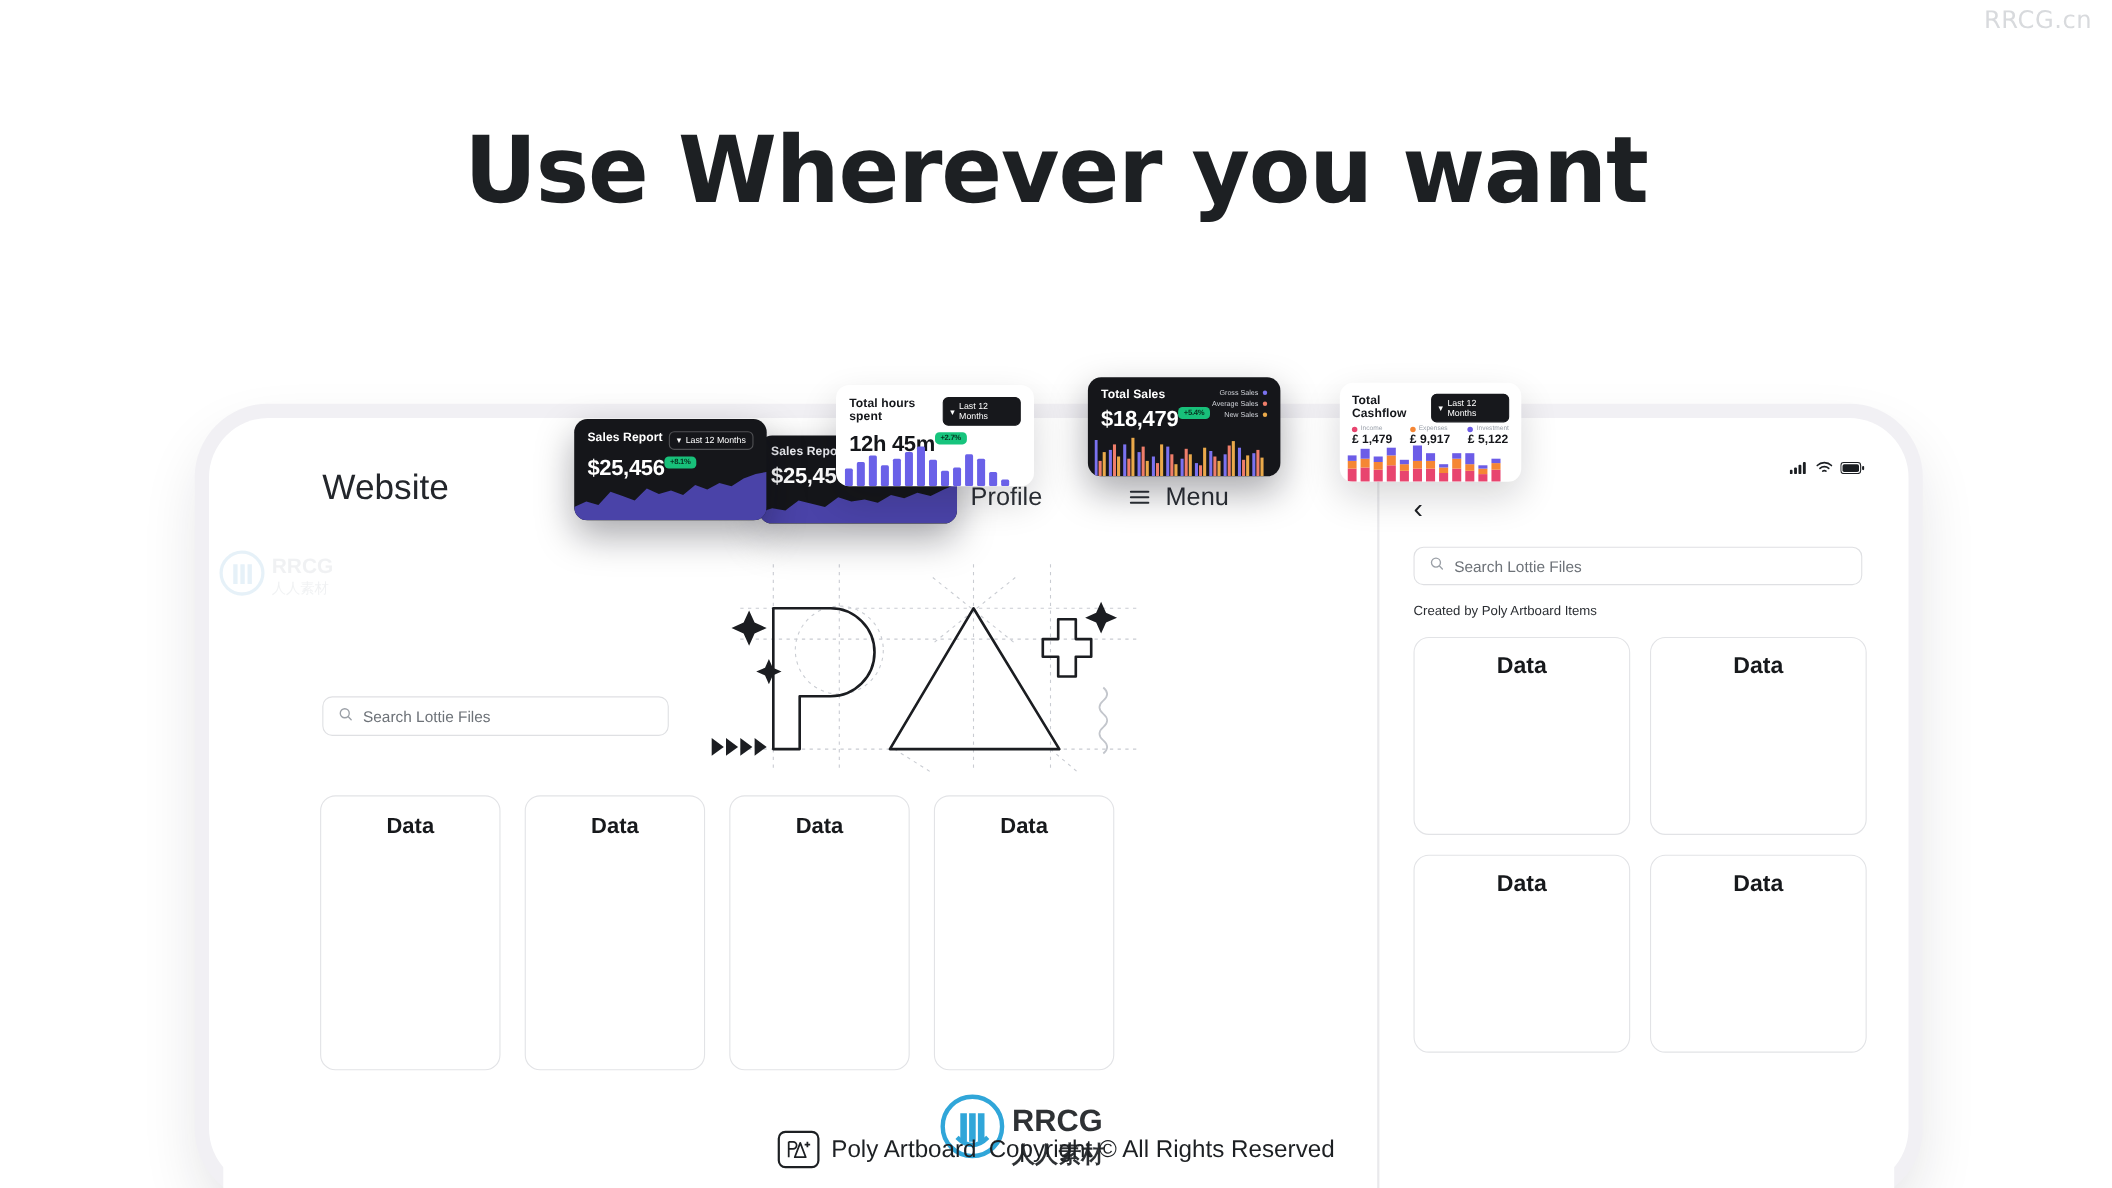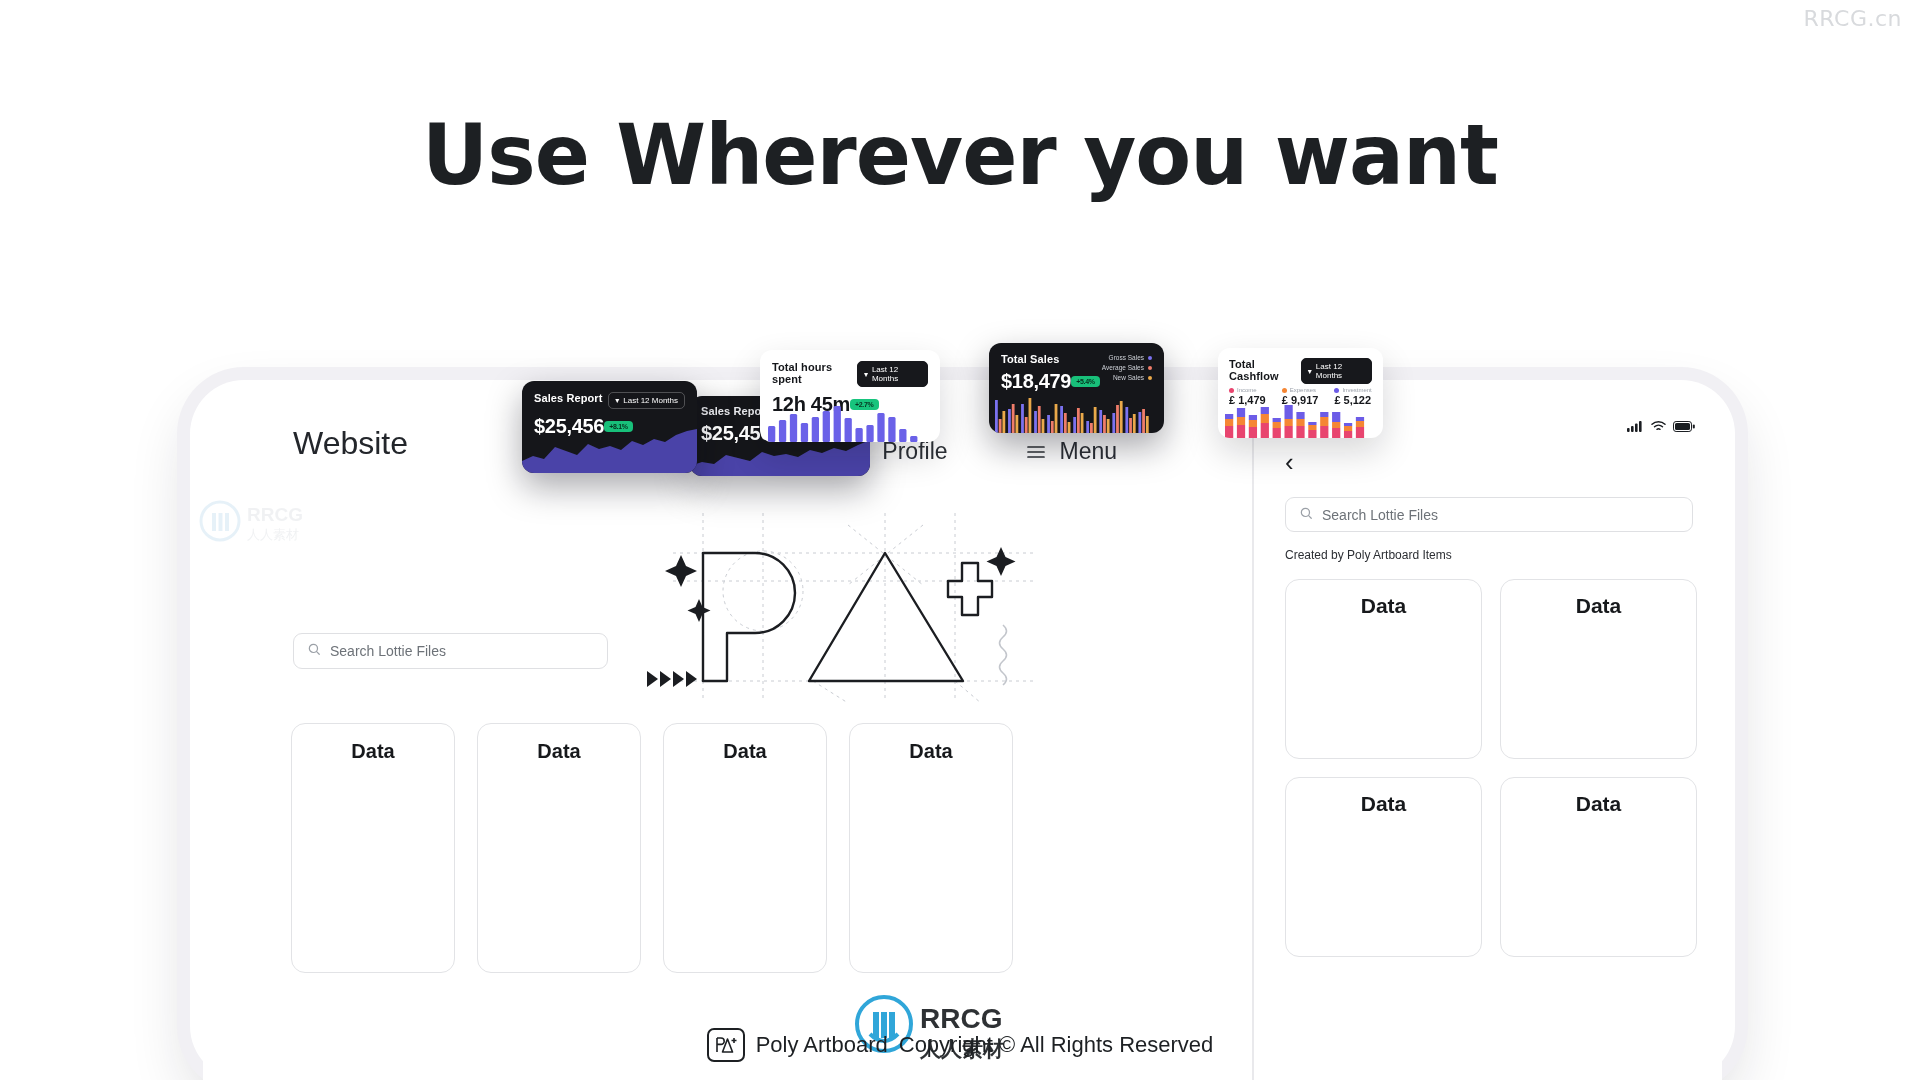--- a/index.html
+++ b/index.html
@@ -93,7 +93,7 @@
   .light{ background:#fff; color:#14161a; box-shadow:0 14px 34px rgba(10,10,20,.16); }
   .fc-head{ display:flex; align-items:flex-start; justify-content:space-between; }
   .fc-title{ font-size:11px; font-weight:700; letter-spacing:.1px;}
-  .fc-val{ font-size:20px; font-weight:800; letter-spacing:-.3px; display:flex; align-items:center; gap:0;}
+  .fc-val{ font-size:20px; font-weight:800; letter-spacing:-.3px; display:flex; align-items:flex-start; gap:0;}
   .pill{ font-size:7px; font-weight:700; padding:2px 5px; border-radius:4px; background:#18c07a; color:#06331f;}
   .sel{ font-size:8px; border:1px solid rgba(255,255,255,.25); border-radius:5px; padding:3px 6px; display:inline-flex; gap:4px; align-items:center;}
   .sel.on-dark-chip{ background:#17181c; color:#fff; border-color:#17181c;}

